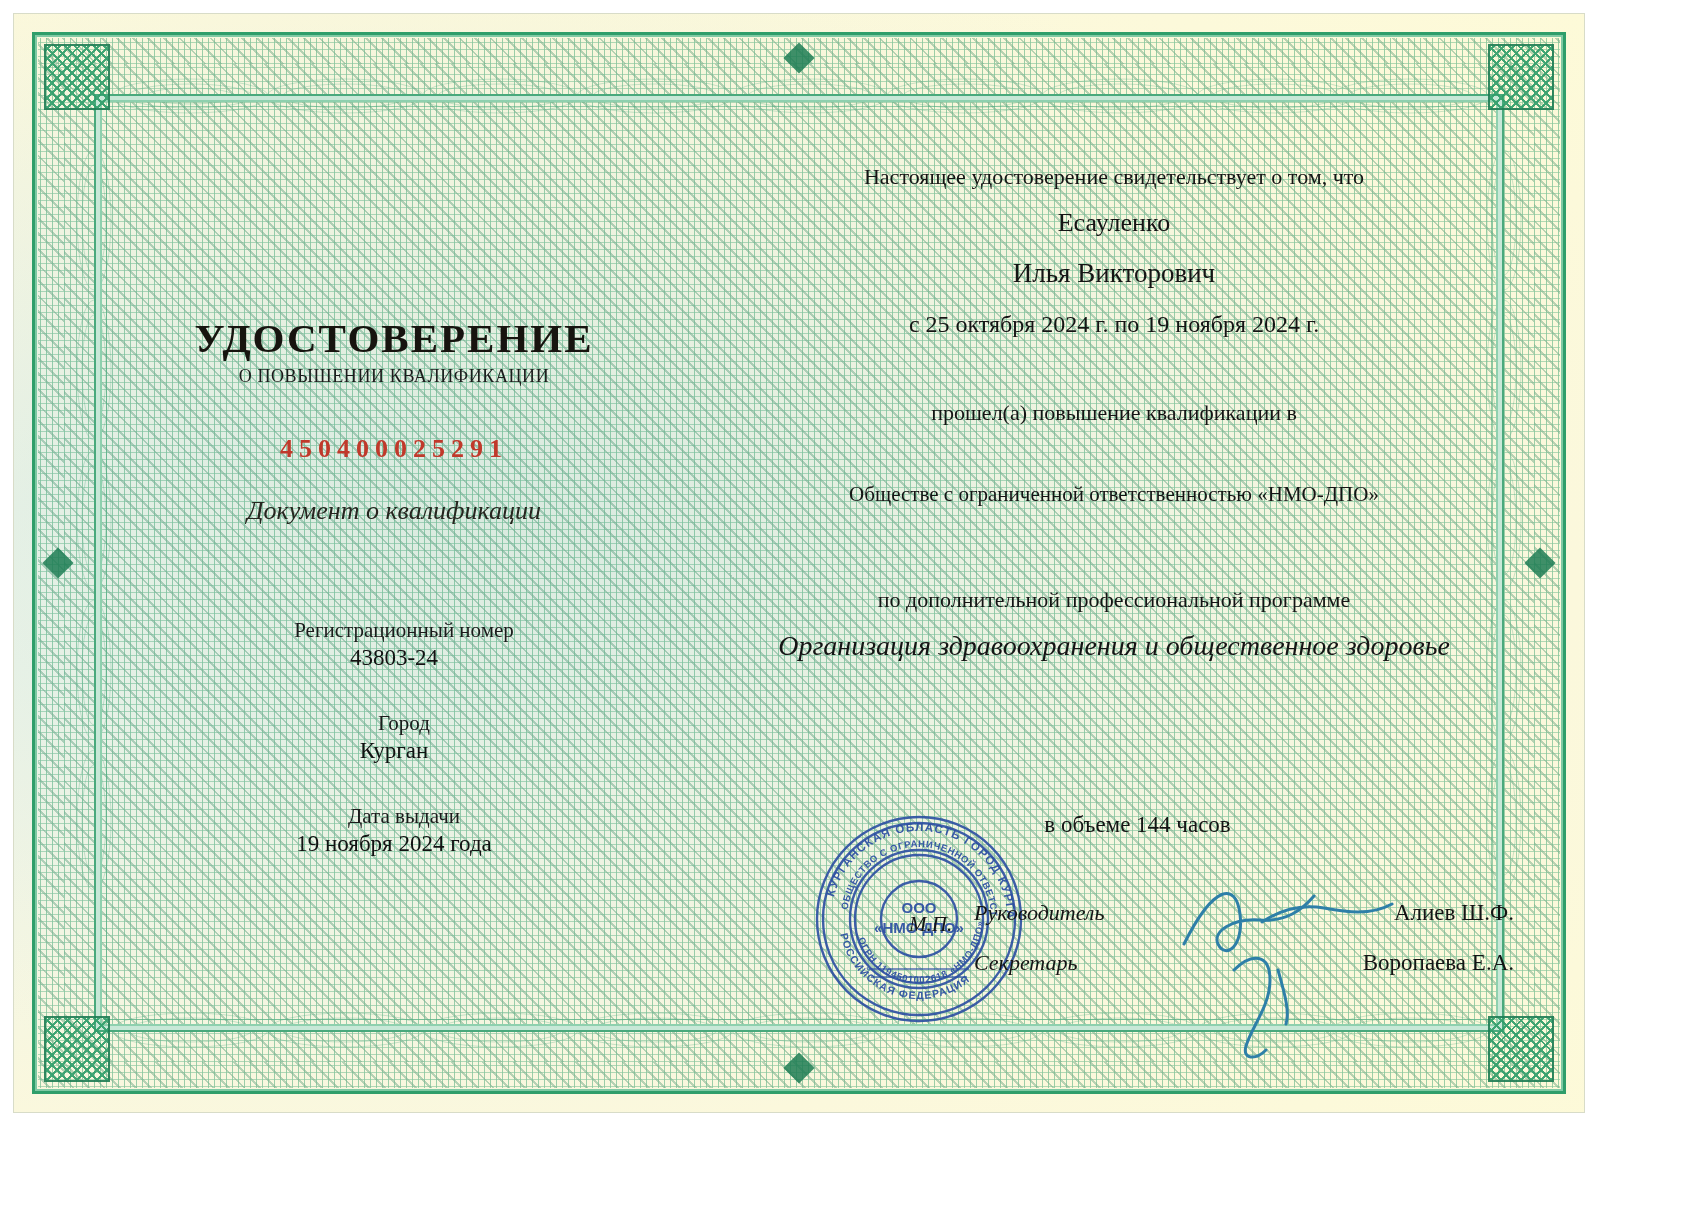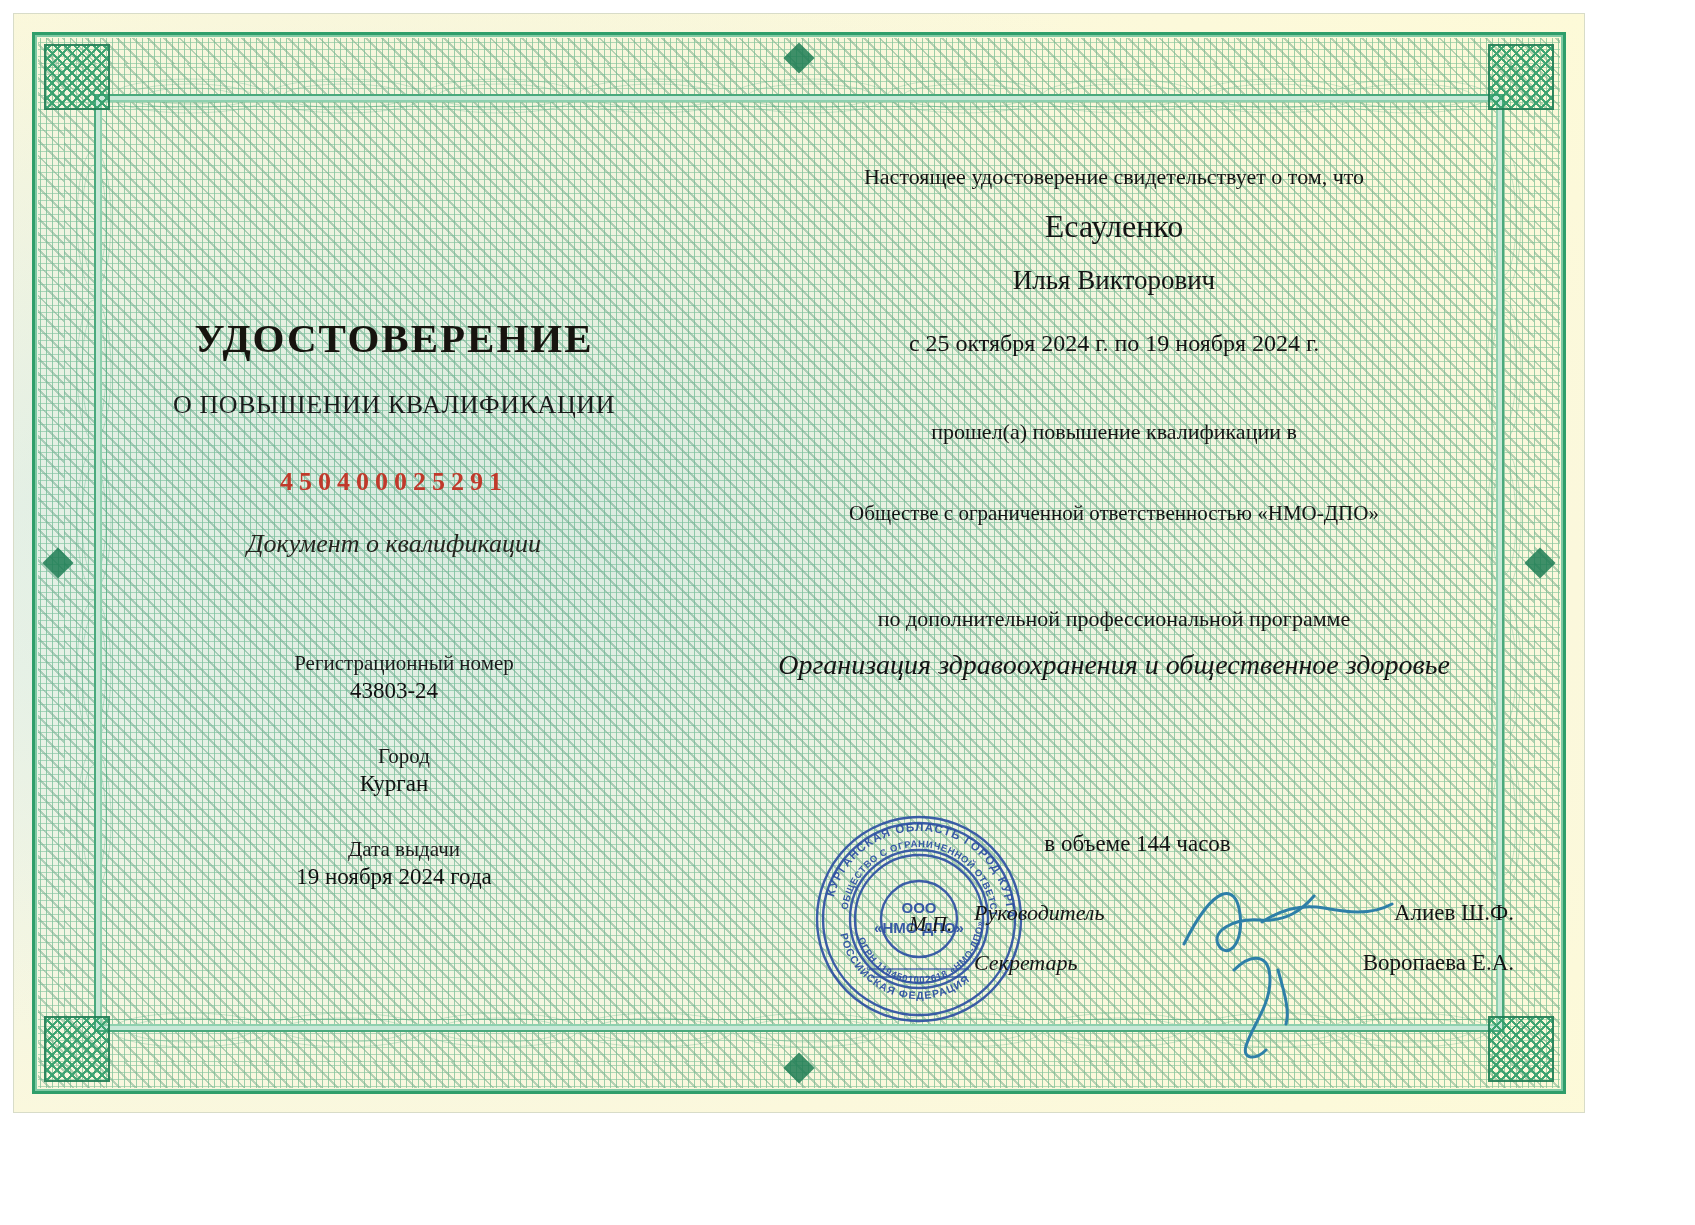--- a/index.html
+++ b/index.html
@@ -172,7 +172,7 @@
     color: #141414;
   }
   .r-intro      { font-size: 22px; }
-  .r-surname    { font-size: 32px; margin-top: 18px; }
+  .r-surname    { font-size: 26px; margin-top: 18px; }
   .r-name       { font-size: 27px; margin-top: 20px; }
   .r-period     { font-size: 24px; margin-top: 34px; }
   .r-passed     { font-size: 22px; margin-top: 62px; }

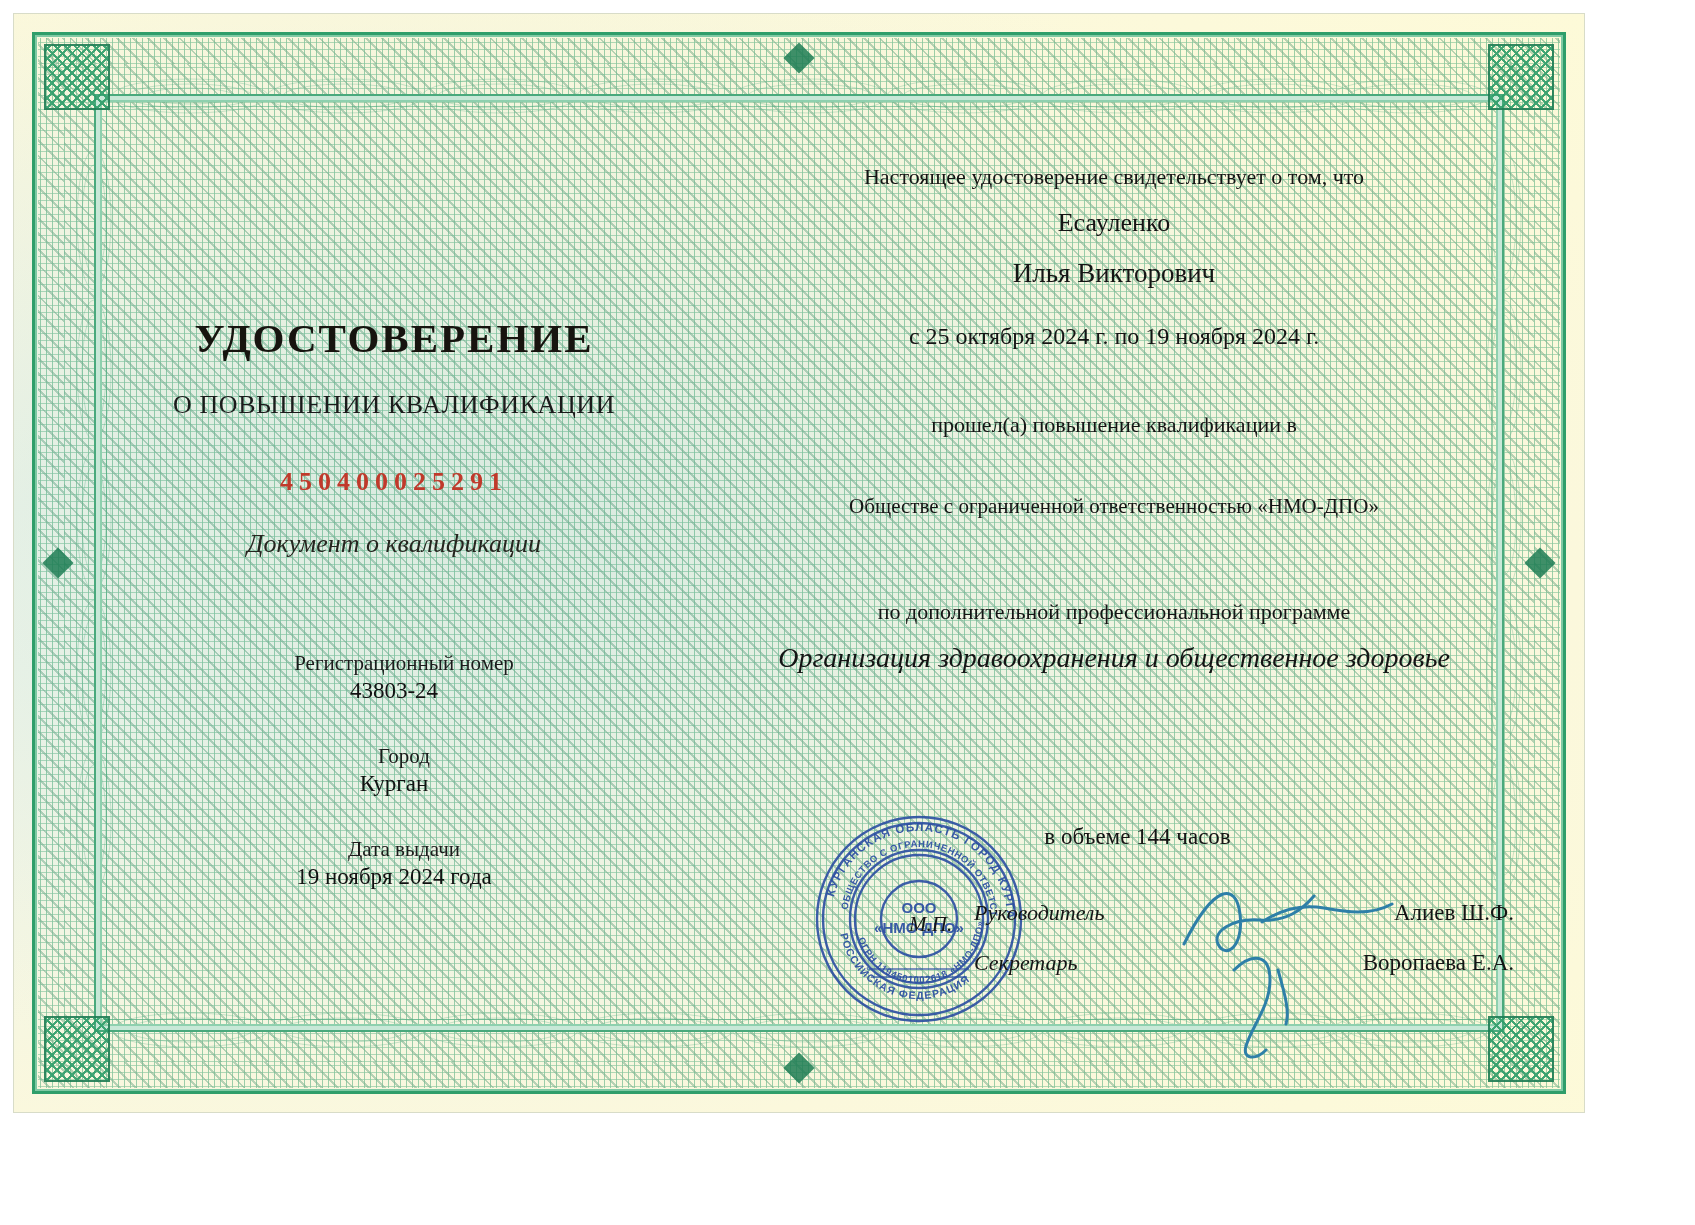--- a/index.html
+++ b/index.html
@@ -174,7 +174,7 @@
   .r-intro      { font-size: 22px; }
   .r-surname    { font-size: 26px; margin-top: 18px; }
   .r-name       { font-size: 27px; margin-top: 20px; }
-  .r-period     { font-size: 24px; margin-top: 34px; }
+  .r-period     { font-size: 24px; margin-top: 22px; }
   .r-passed     { font-size: 22px; margin-top: 62px; }
   .r-org        { font-size: 21px; margin-top: 56px; }
   .r-program-lbl{ font-size: 22px; margin-top: 80px; }

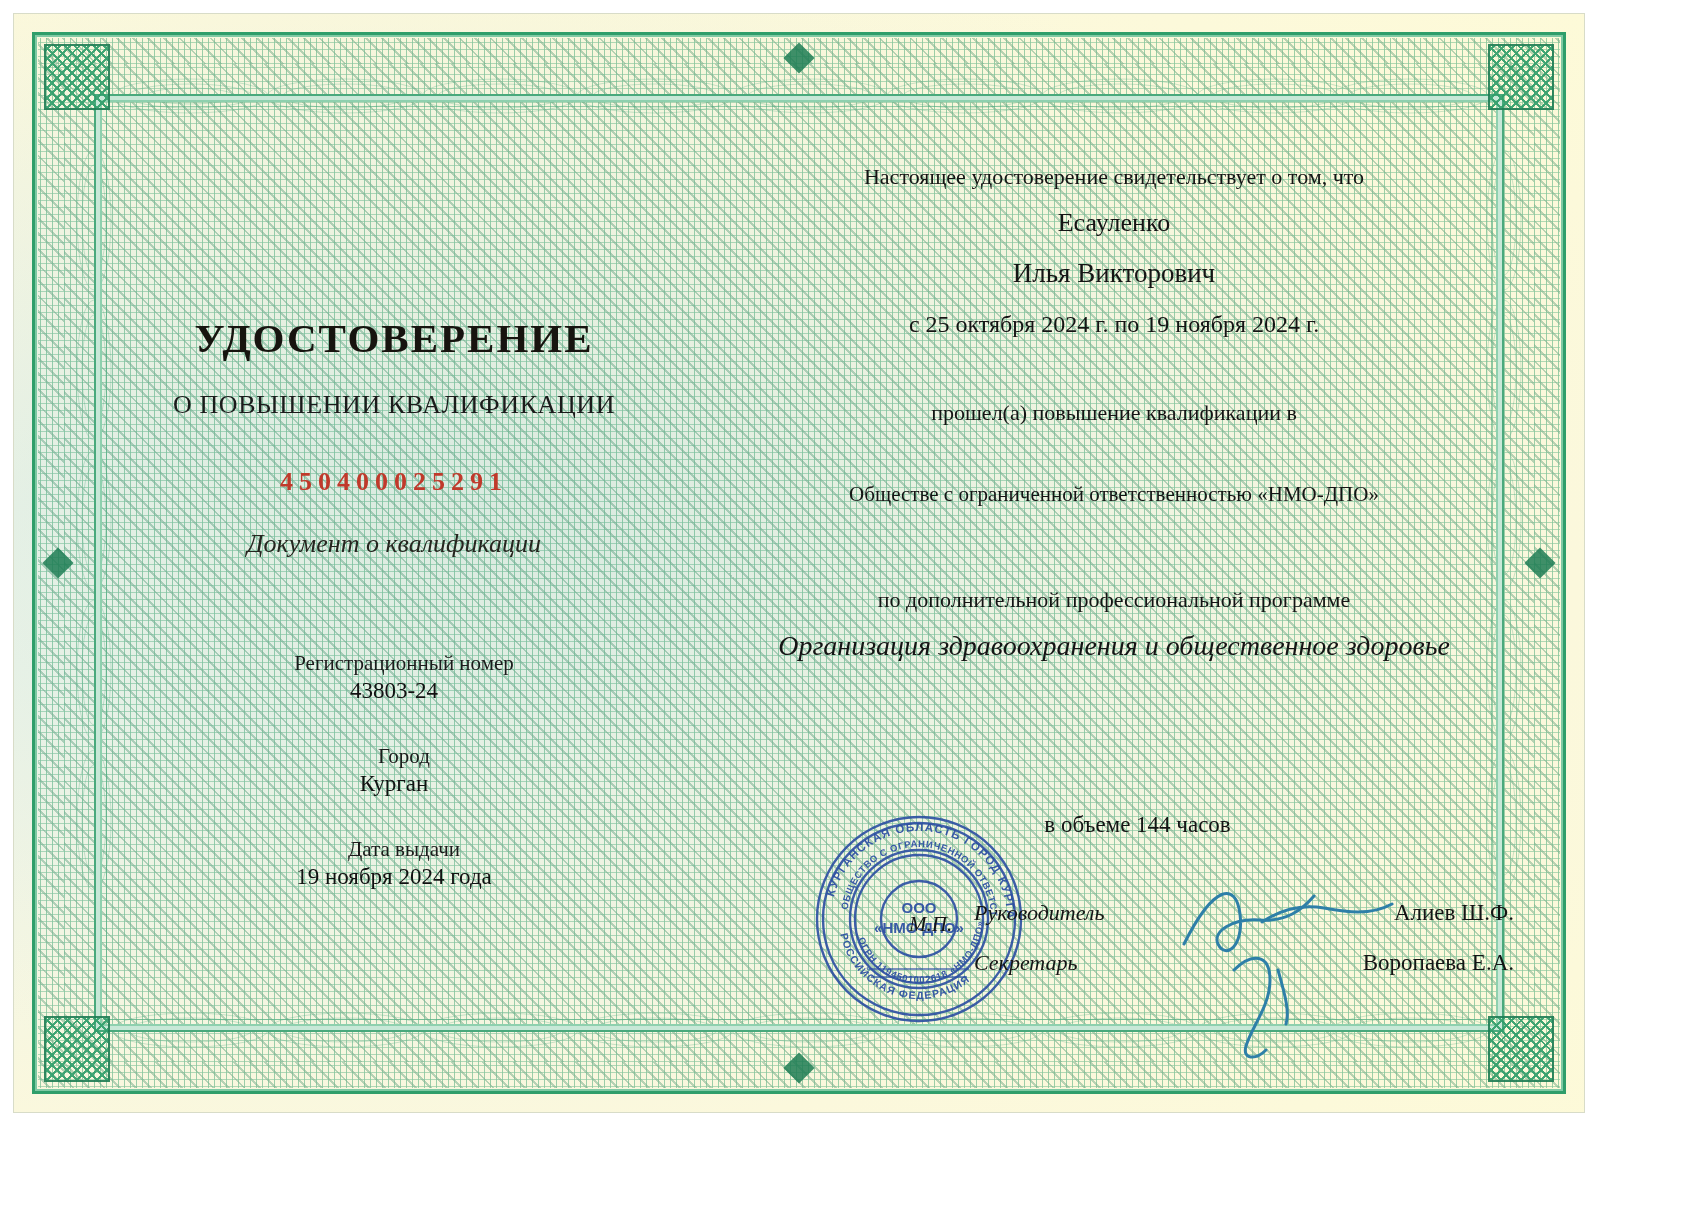--- a/index.html
+++ b/index.html
@@ -129,8 +129,8 @@
     color: #17140f;
   }
   .title-sub {
-    margin-top: 28px;
-    font-size: 26px;
+    margin-top: 4px;
+    font-size: 18px;
     letter-spacing: .6px;
     color: #1b1b1b;
   }

